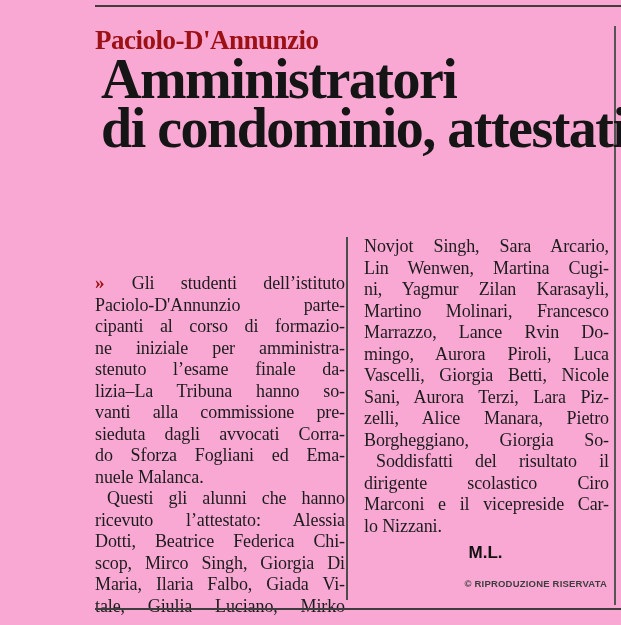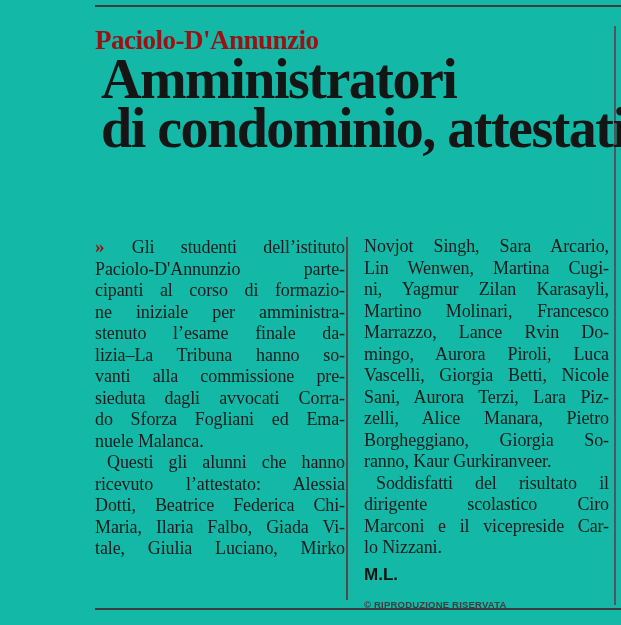--- a/index.html
+++ b/index.html
@@ -12,7 +12,7 @@
   .sheet{
     position:relative;
     width:621px;height:625px;
-    background:#14b8a6;
+    background:#f9a8d4;
     overflow:hidden;
     font-family:"Liberation Serif","DejaVu Serif",serif;
     color:var(--ink);

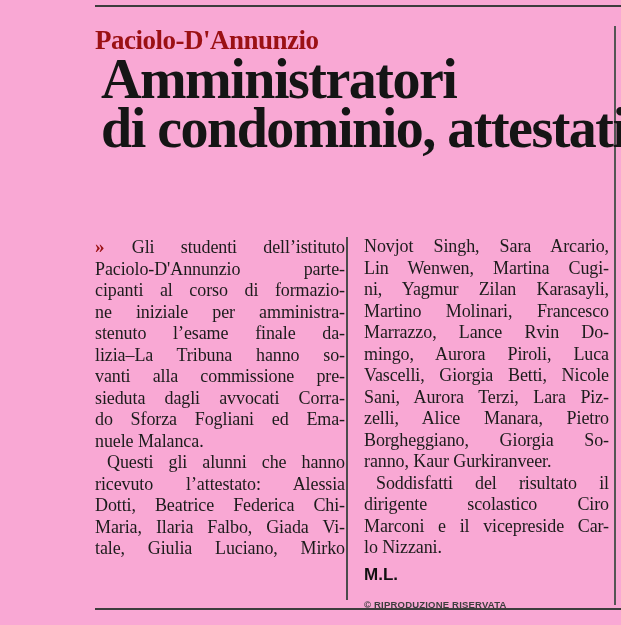--- a/index.html
+++ b/index.html
@@ -39,7 +39,7 @@
     font-size:18px;line-height:21.5px;
     color:#1c1c1c;
   }
-  .col-left{width:250px;}
+  .col-left{width:250px;margin-top:36px;}
   .col-divider{width:2px;background:#4c4c4c;margin:1px 8px 0 1px;height:363px;}
   .col-right{width:245px;margin-left:8px;}
   .line{

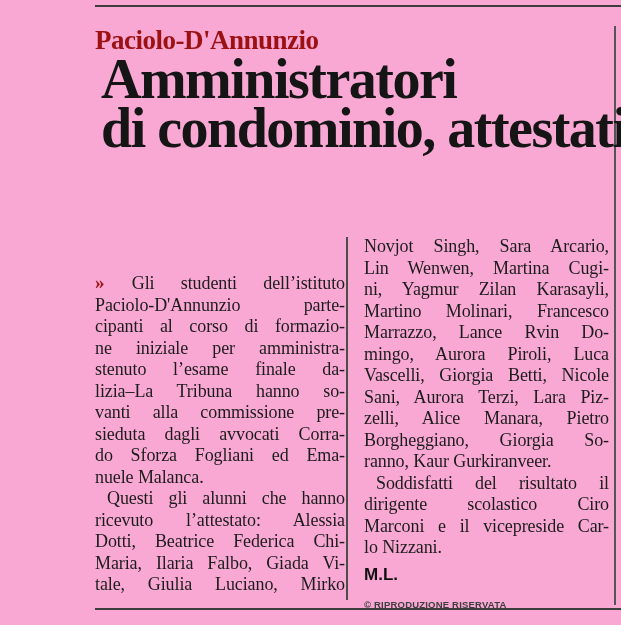--- a/index.html
+++ b/index.html
@@ -122,7 +122,6 @@
           <div class="line">Sani, Aurora Terzi, Lara Piz-</div>
           <div class="line">zelli, Alice Manara, Pietro</div>
           <div class="line">Borgheggiano, Giorgia So-</div>
-          <div class="line nojust">ranno, Kaur Gurkiranveer.</div>
           <div class="line indent">Soddisfatti del risultato il</div>
           <div class="line">dirigente scolastico Ciro</div>
           <div class="line">Marconi e il vicepreside Car-</div>

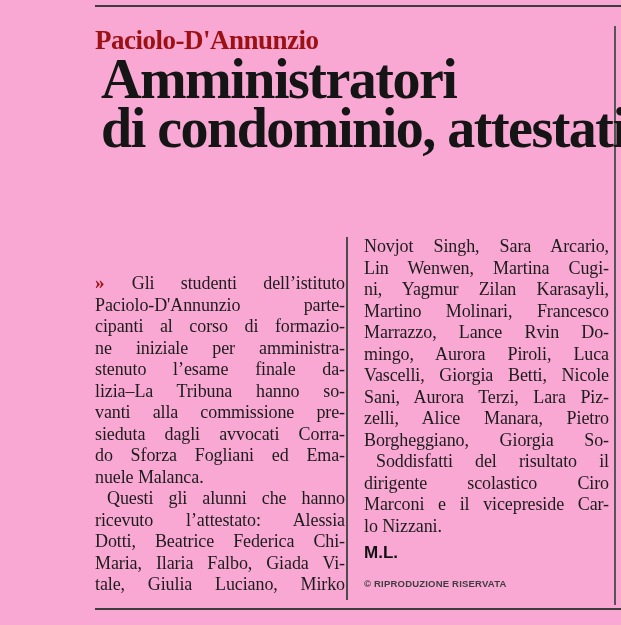--- a/index.html
+++ b/index.html
@@ -106,6 +106,7 @@
         <div class="line indent">Questi gli alunni che hanno</div>
         <div class="line">ricevuto l’attestato: Alessia</div>
         <div class="line">Dotti, Beatrice Federica Chi-</div>
+        <div class="line">scop, Mirco Singh, Giorgia Di</div>
         <div class="line">Maria, Ilaria Falbo, Giada Vi-</div>
         <div class="line">tale, Giulia Luciano, Mirko</div>
       </div>

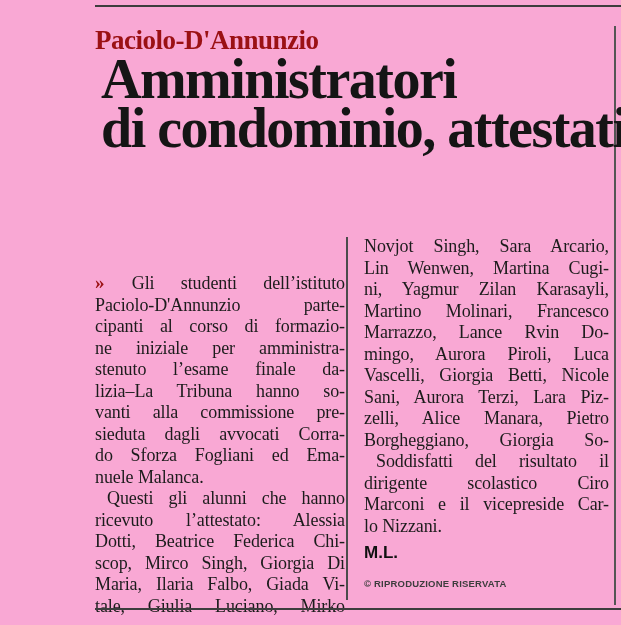--- a/index.html
+++ b/index.html
@@ -60,7 +60,7 @@
   }
   .byline{
     margin-top:5px;
-    text-align:left;
+    text-align:center;
     padding-right:2px;
     font-family:"Liberation Sans","DejaVu Sans",sans-serif;
     font-weight:700;

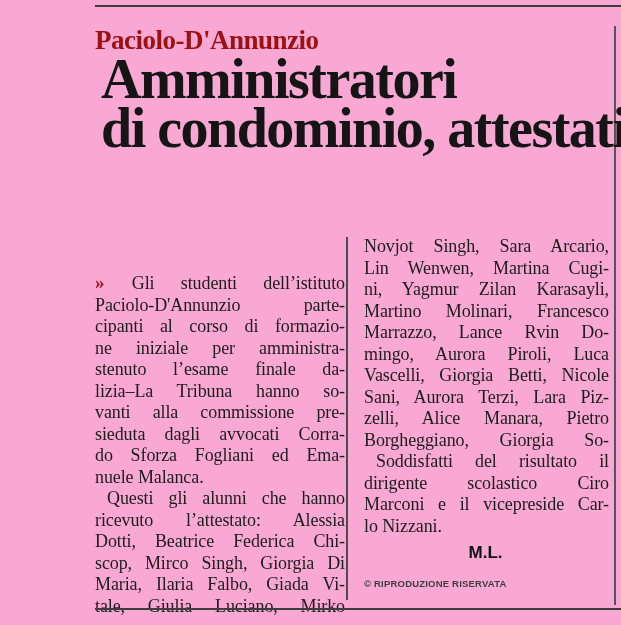--- a/index.html
+++ b/index.html
@@ -69,6 +69,7 @@
   }
   .copyright{
     margin-top:9px;
+    text-align:right;
     padding-right:2px;
     font-family:"Liberation Sans","DejaVu Sans",sans-serif;
     font-weight:700;

